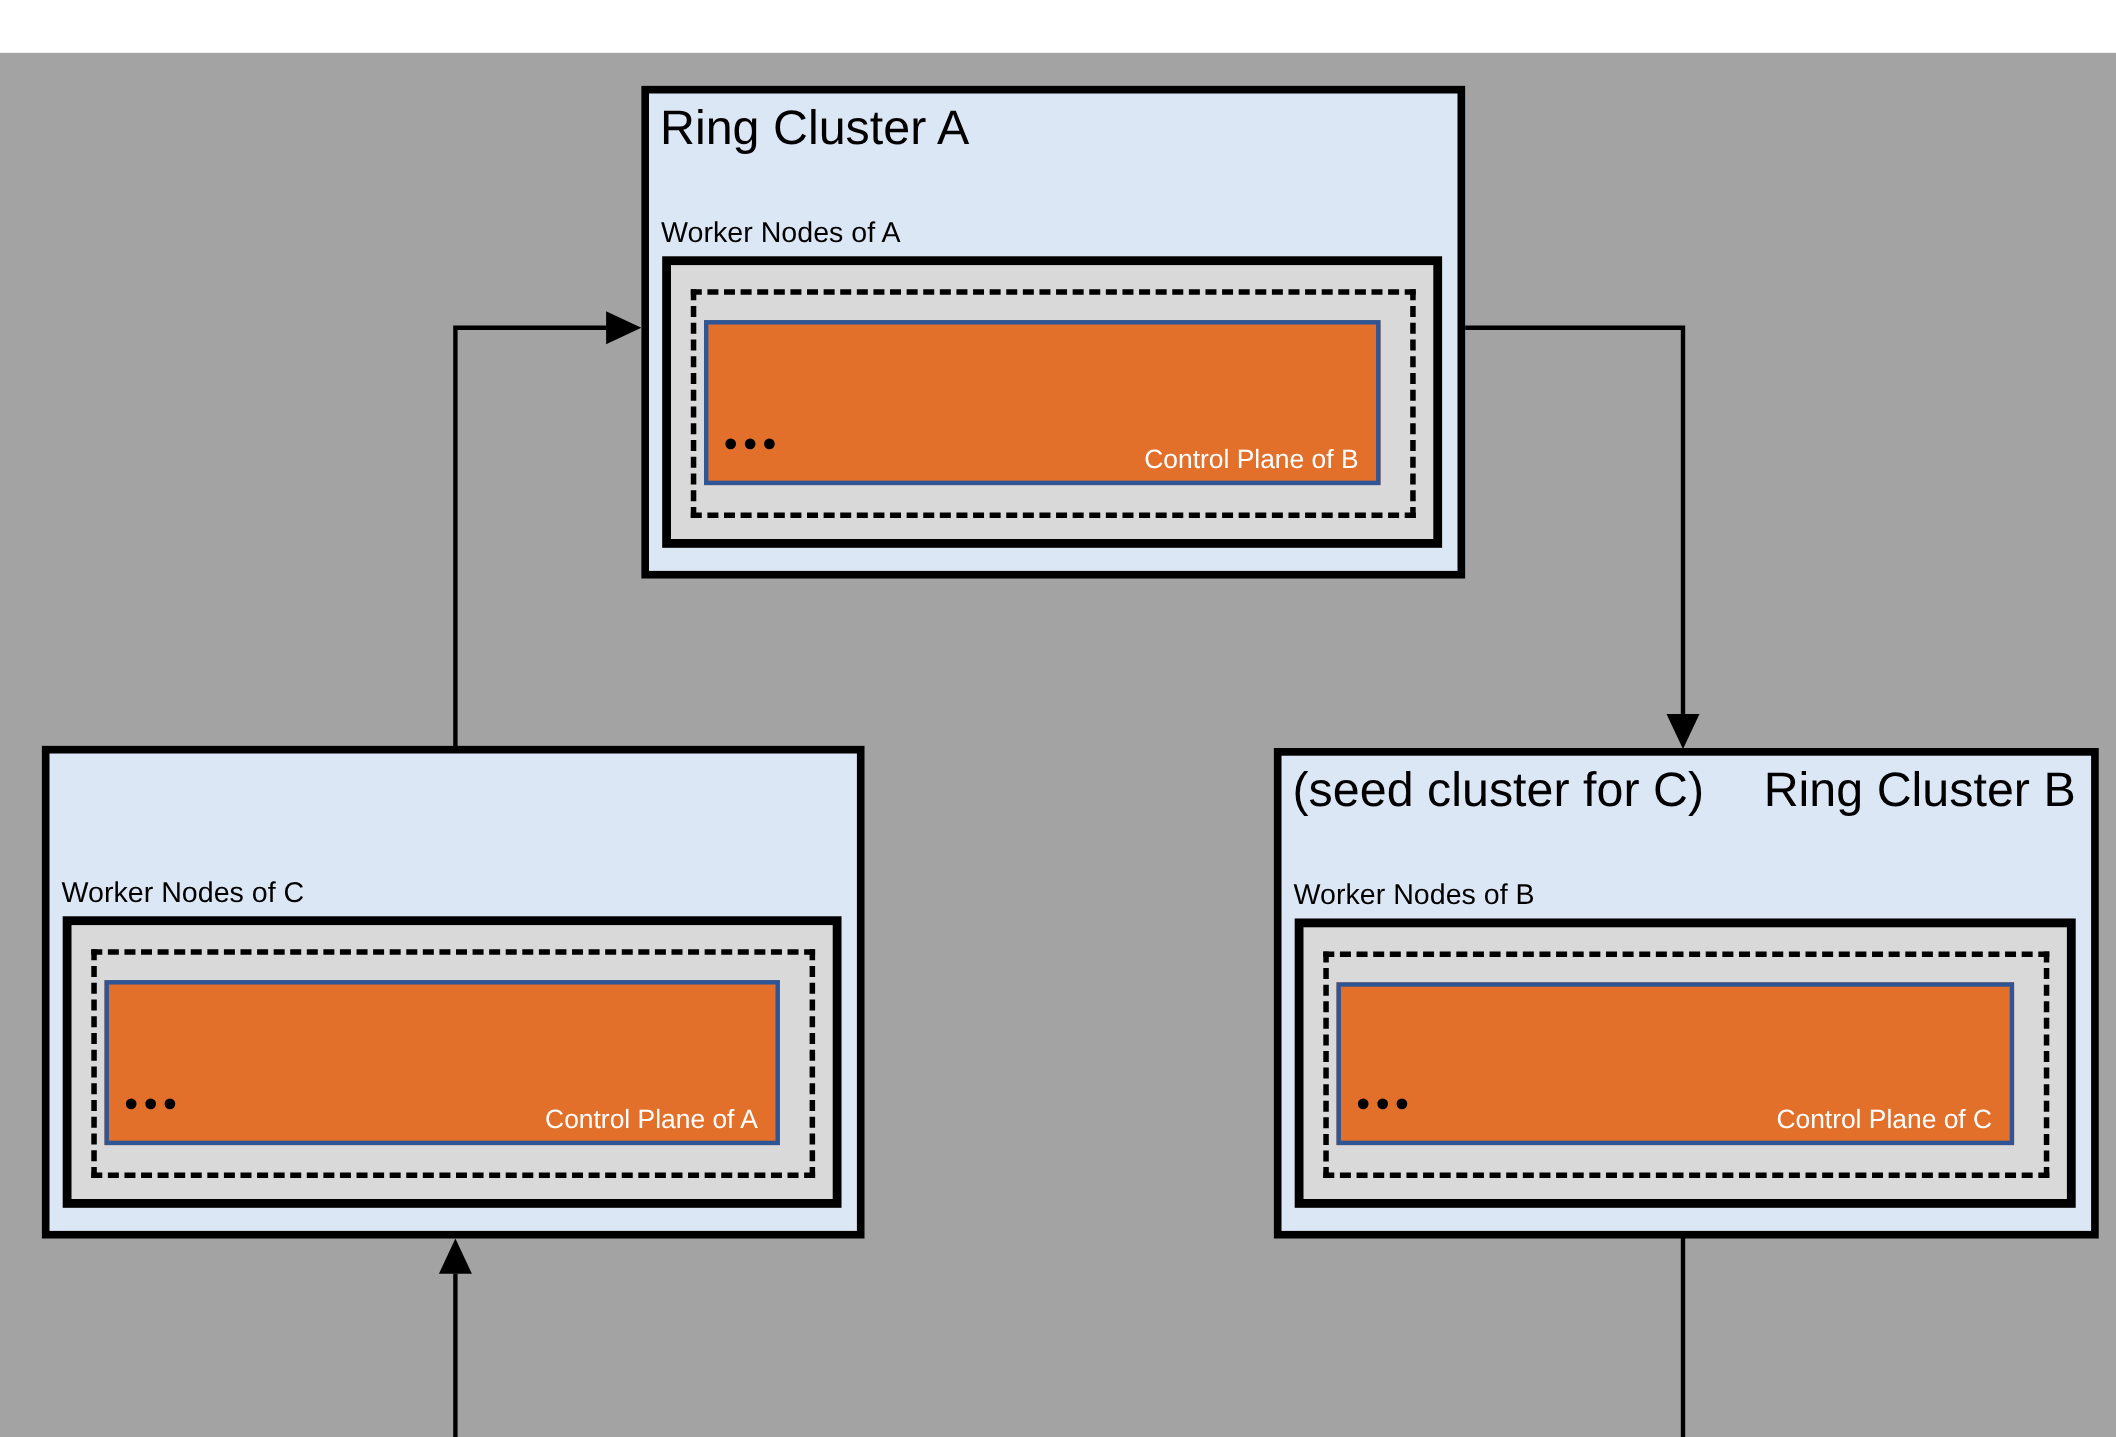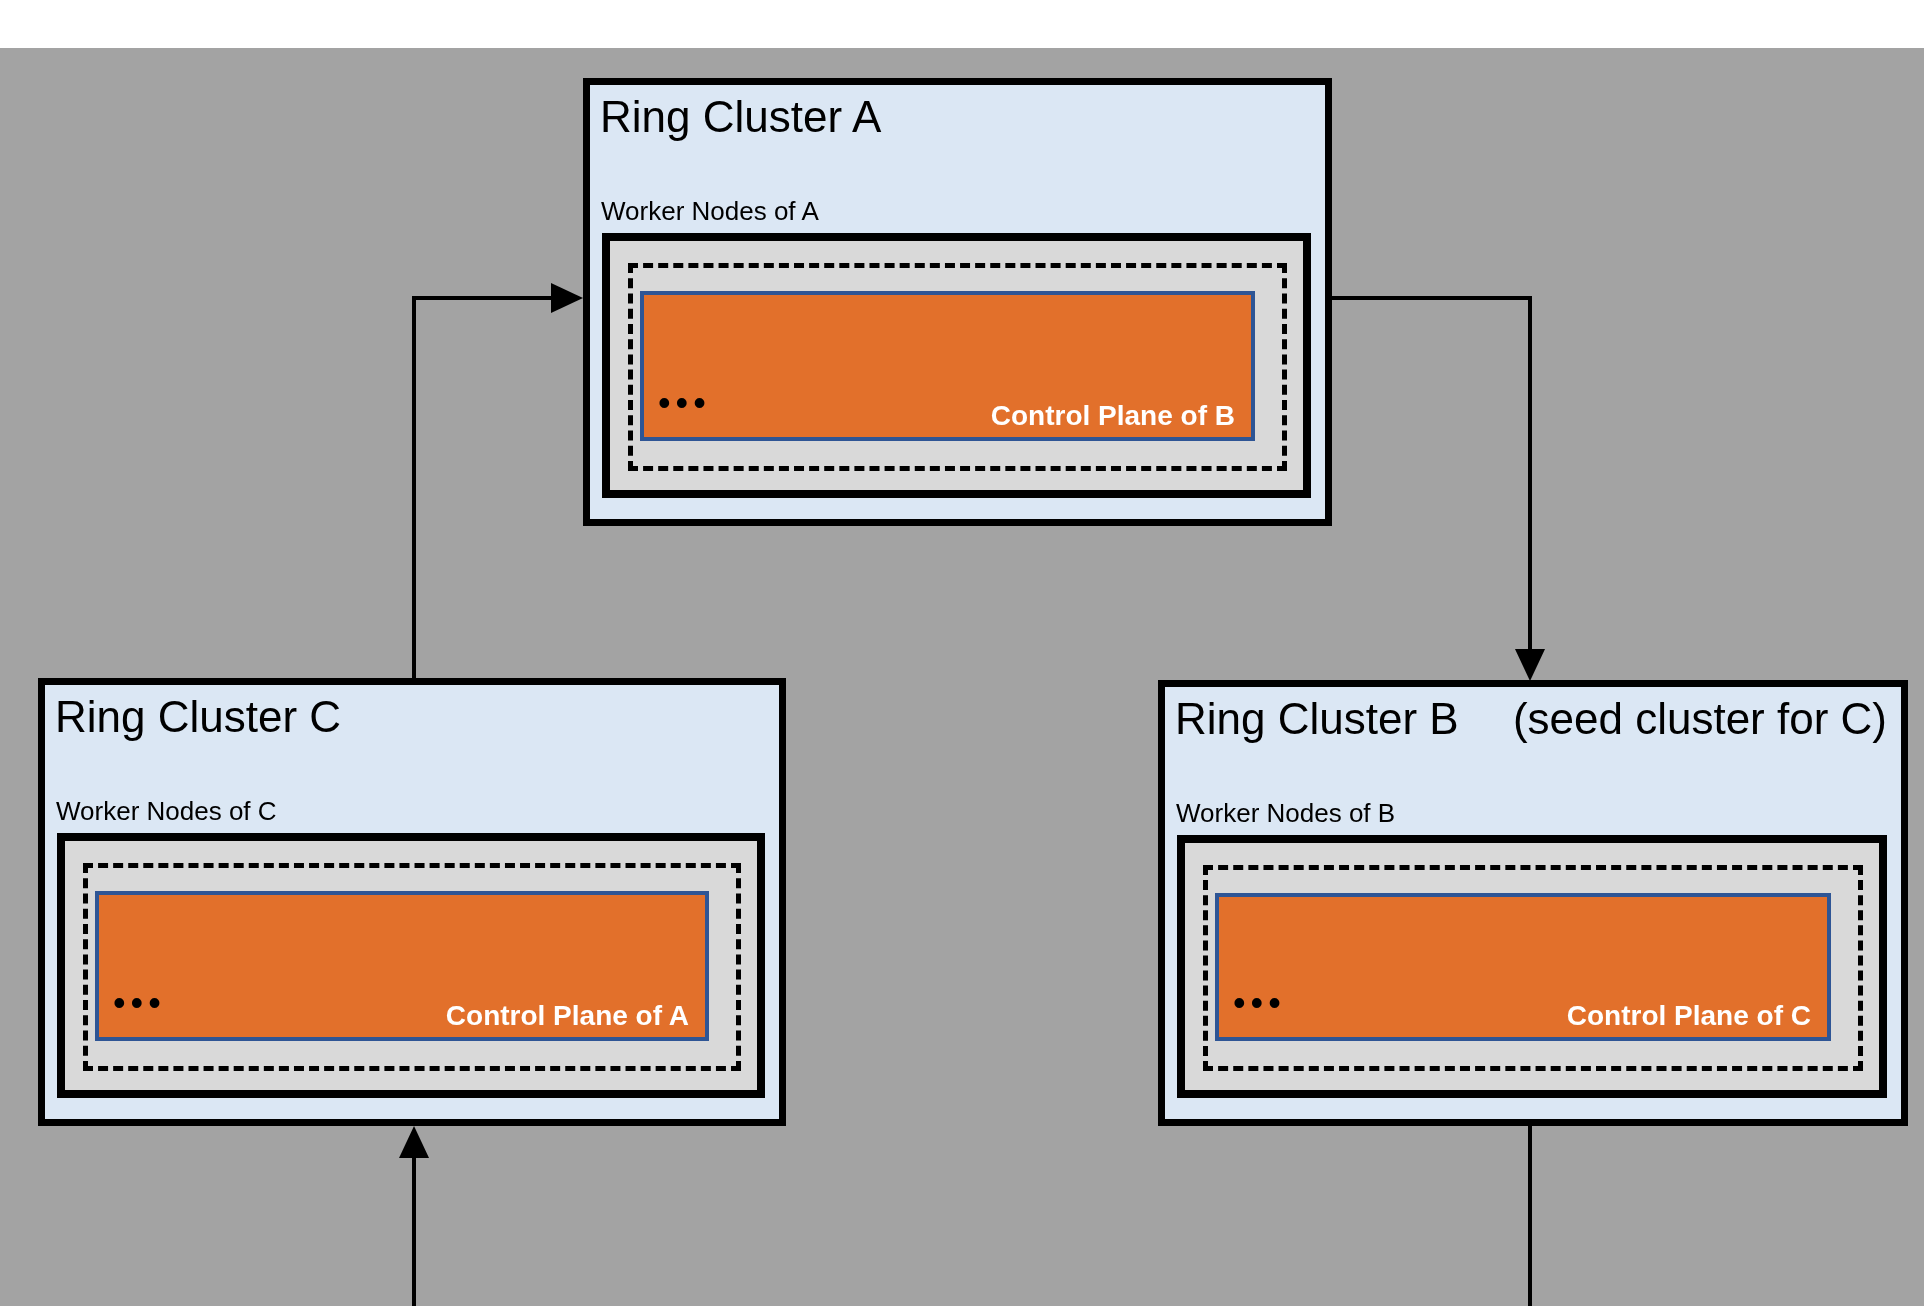--- a/index.html
+++ b/index.html
@@ -82,8 +82,8 @@
   .cp-label {
     position: absolute;
     right: 16px; bottom: 4px;
-    font-size: 28px;
-    font-weight: bold;
+    font-size: 24px;
+    font-weight: normal;
     color: #ffffff;
     line-height: 1.2;
     white-space: nowrap;

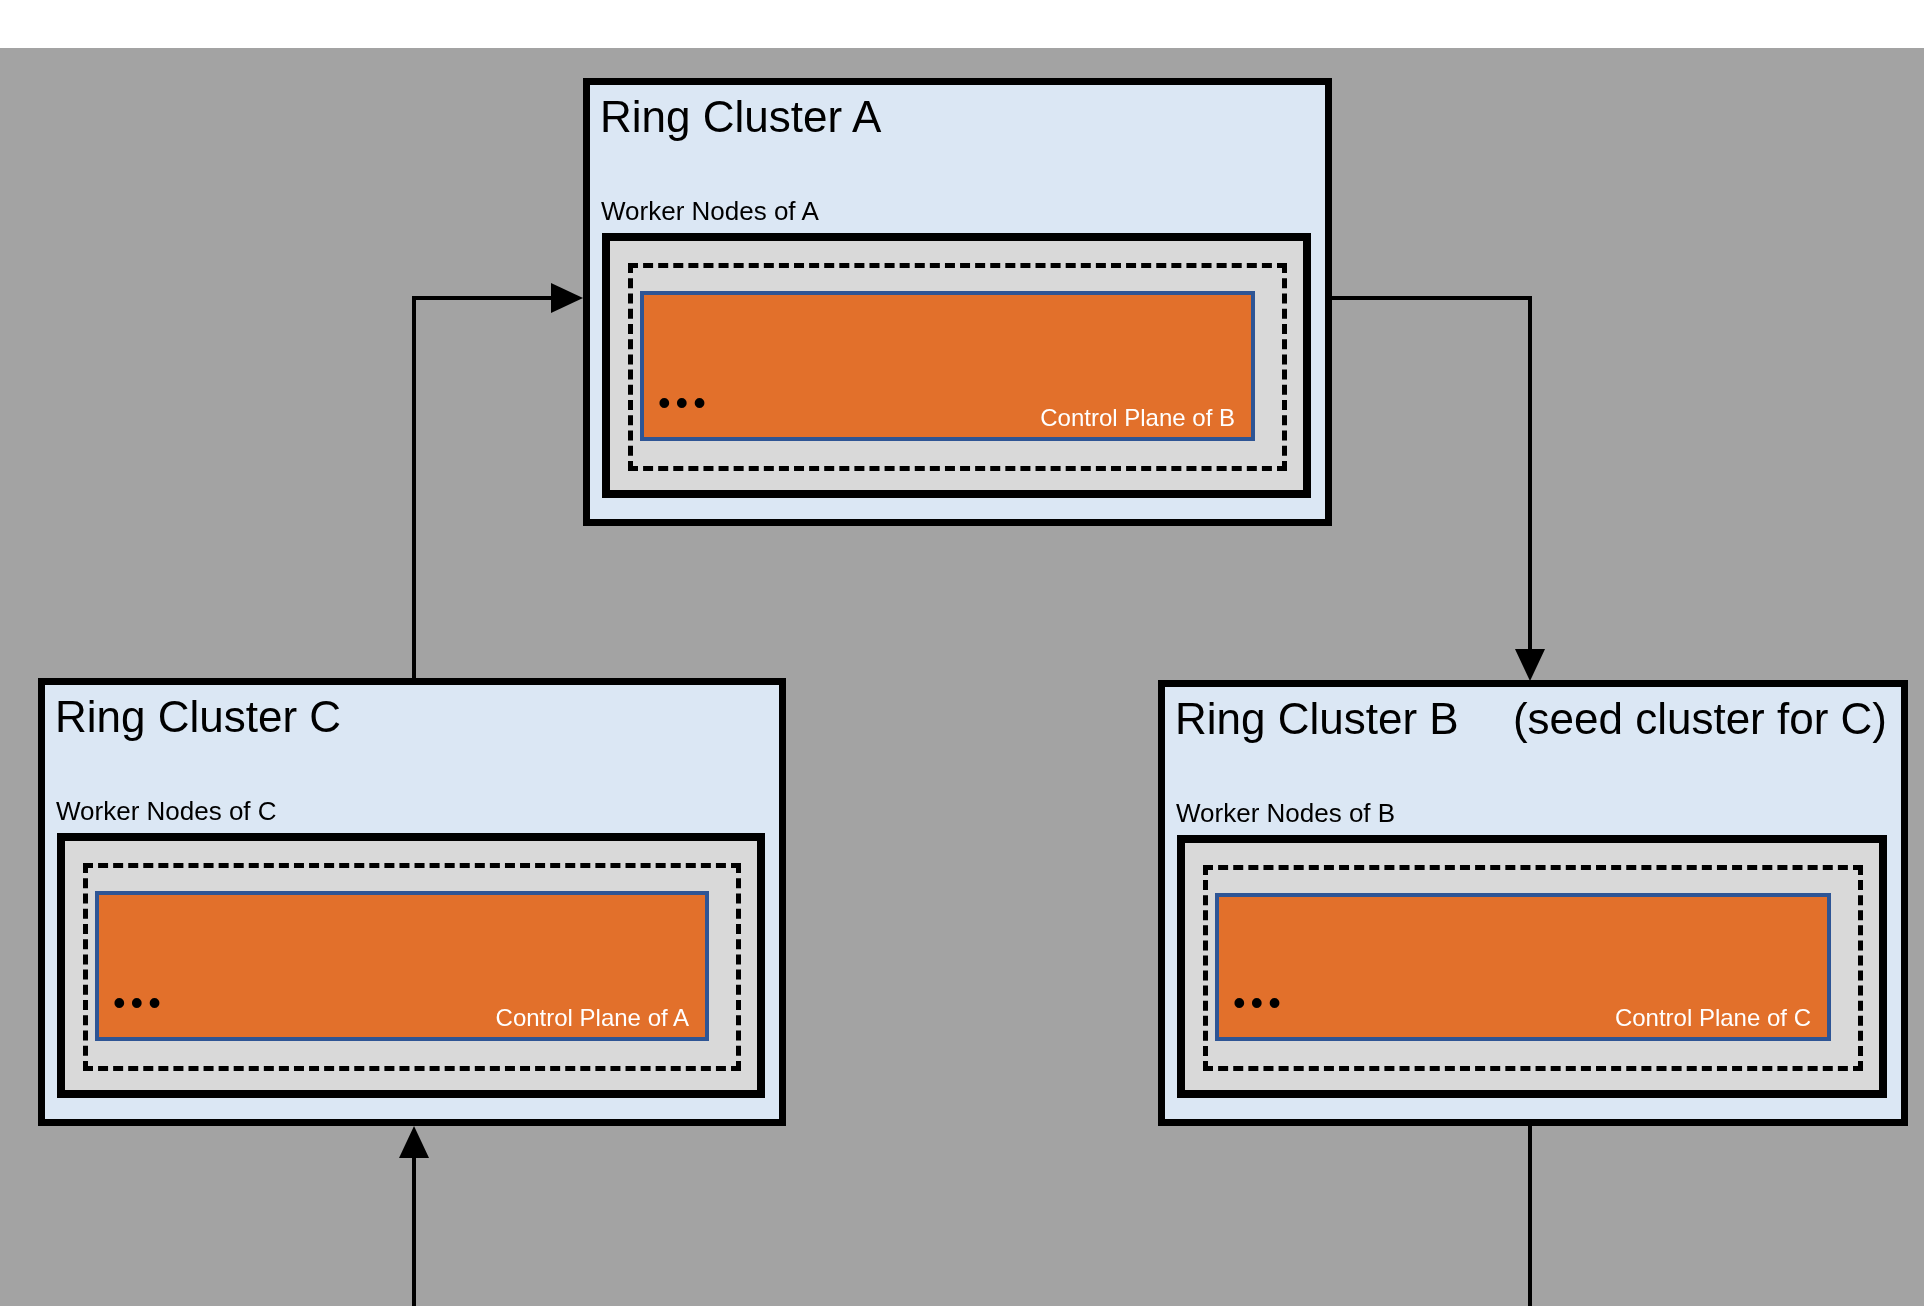--- a/index.html
+++ b/index.html
@@ -140,7 +140,6 @@
 
   <div class="cluster cluster-c">
     <div class="title-row">
-      <span>Ring Cluster C</span>
     </div>
     <div class="worker-label">Worker Nodes of C</div>
     <div class="worker-box">

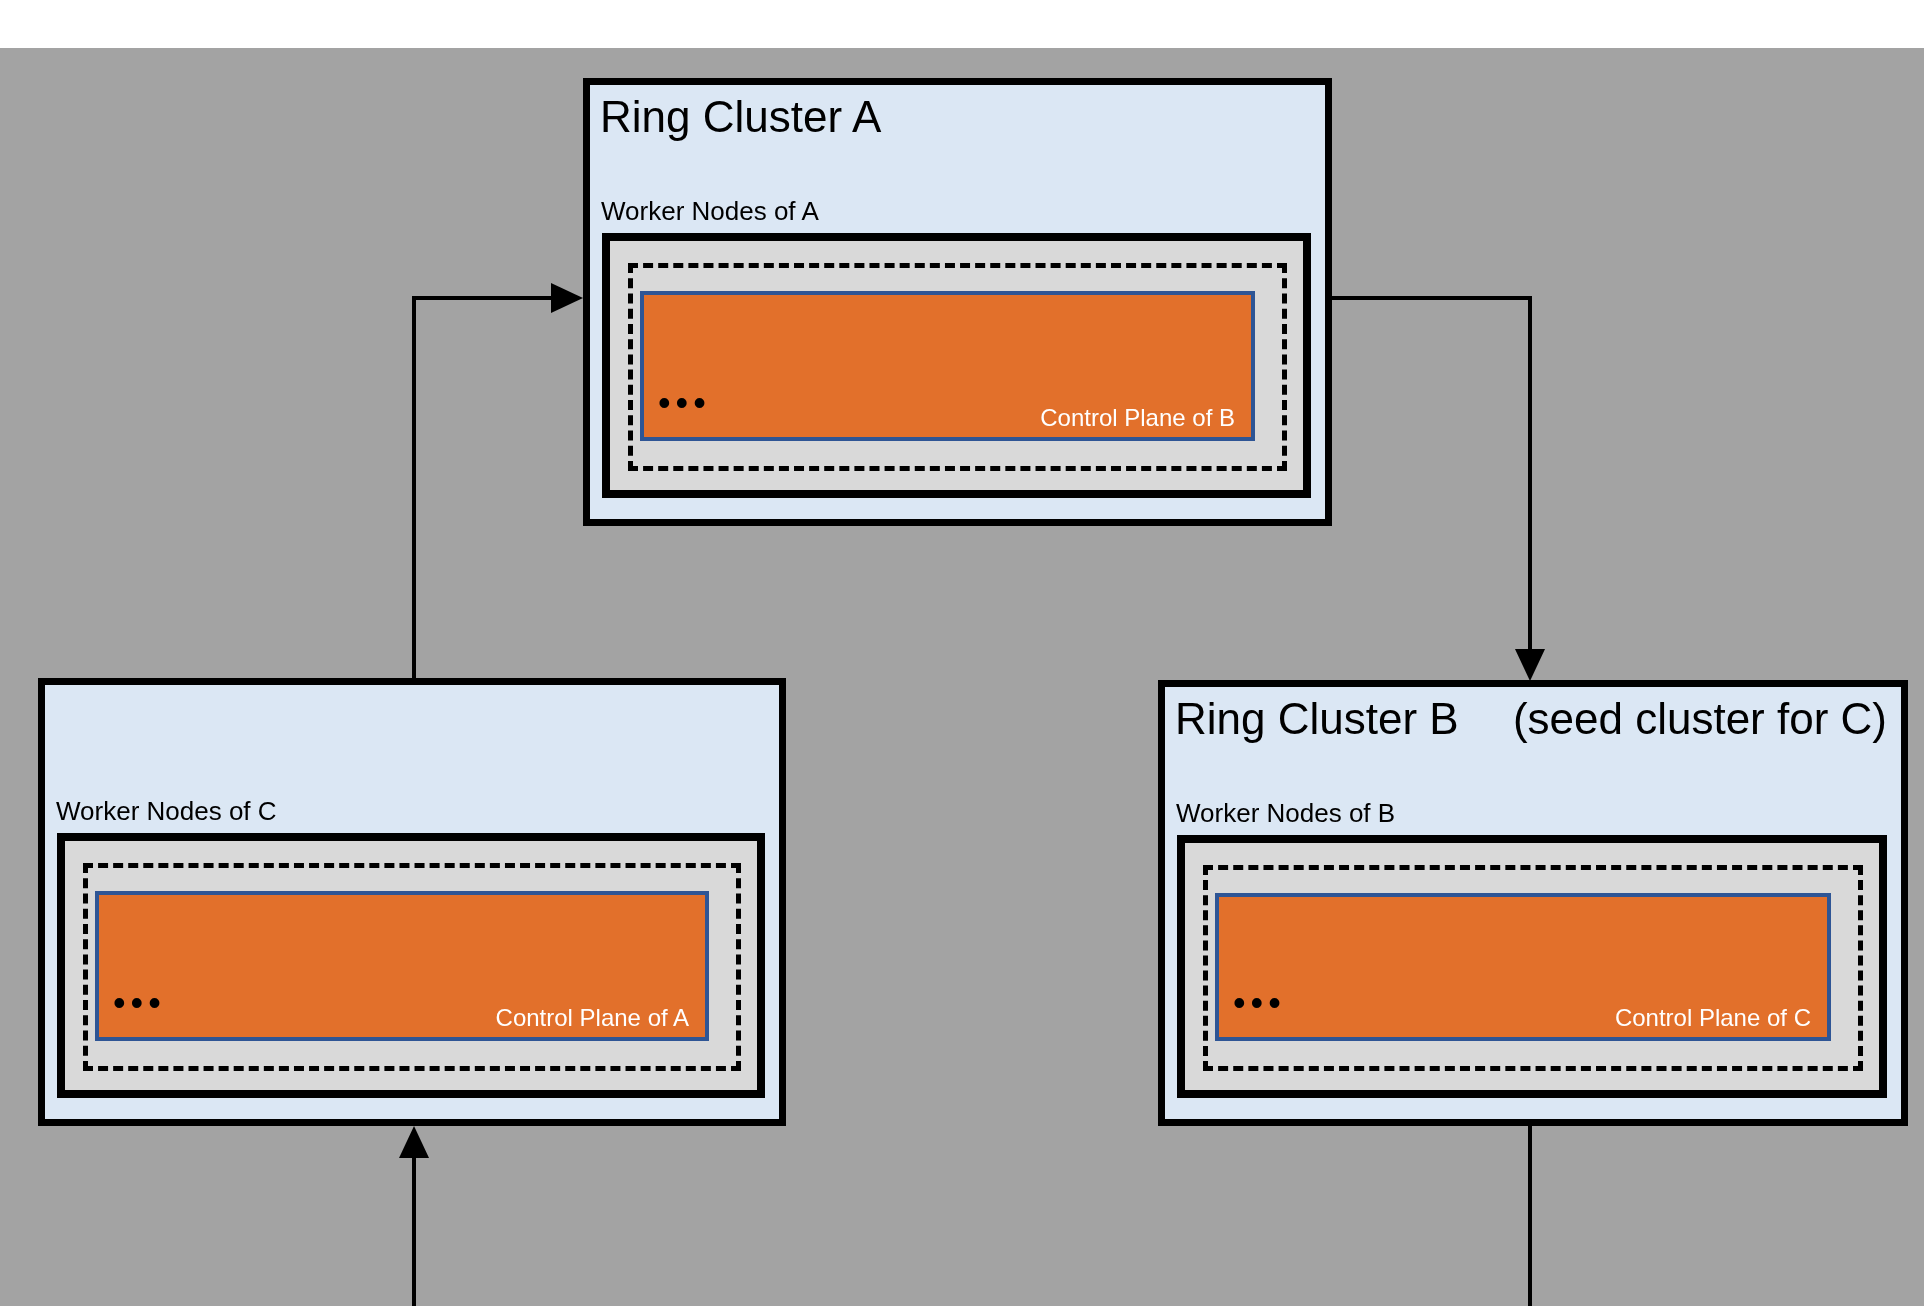--- a/index.html
+++ b/index.html
@@ -124,8 +124,8 @@
 
   <div class="cluster cluster-b">
     <div class="title-row">
+      <span>(seed cluster for C)</span>
       <span>Ring Cluster B</span>
-      <span>(seed cluster for C)</span>
     </div>
     <div class="worker-label">Worker Nodes of B</div>
     <div class="worker-box">

